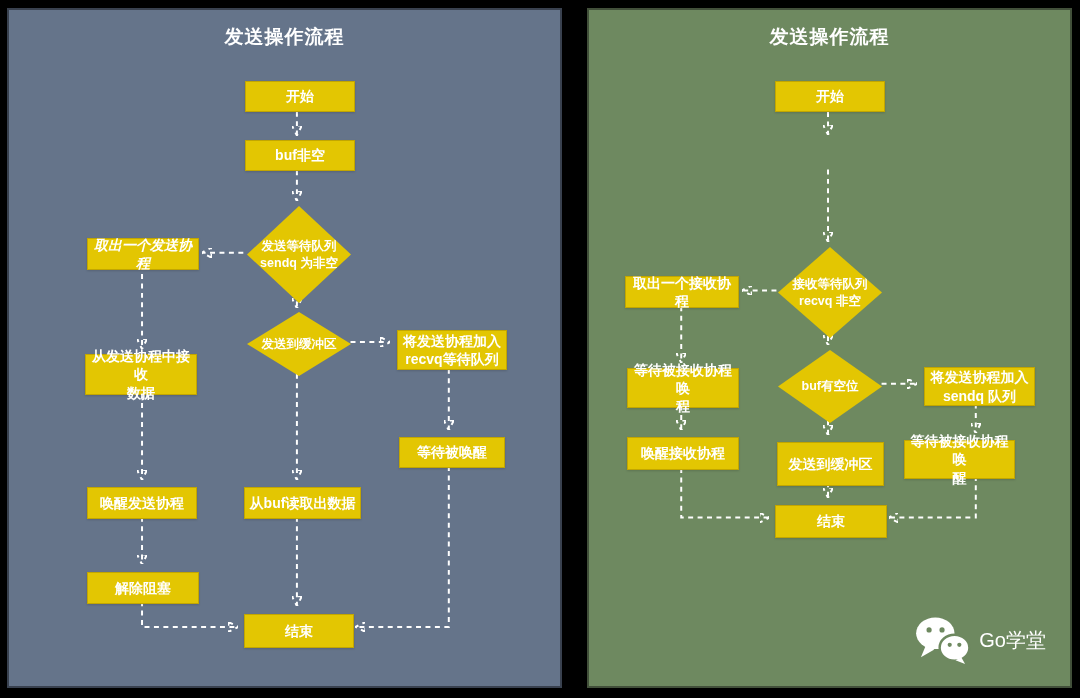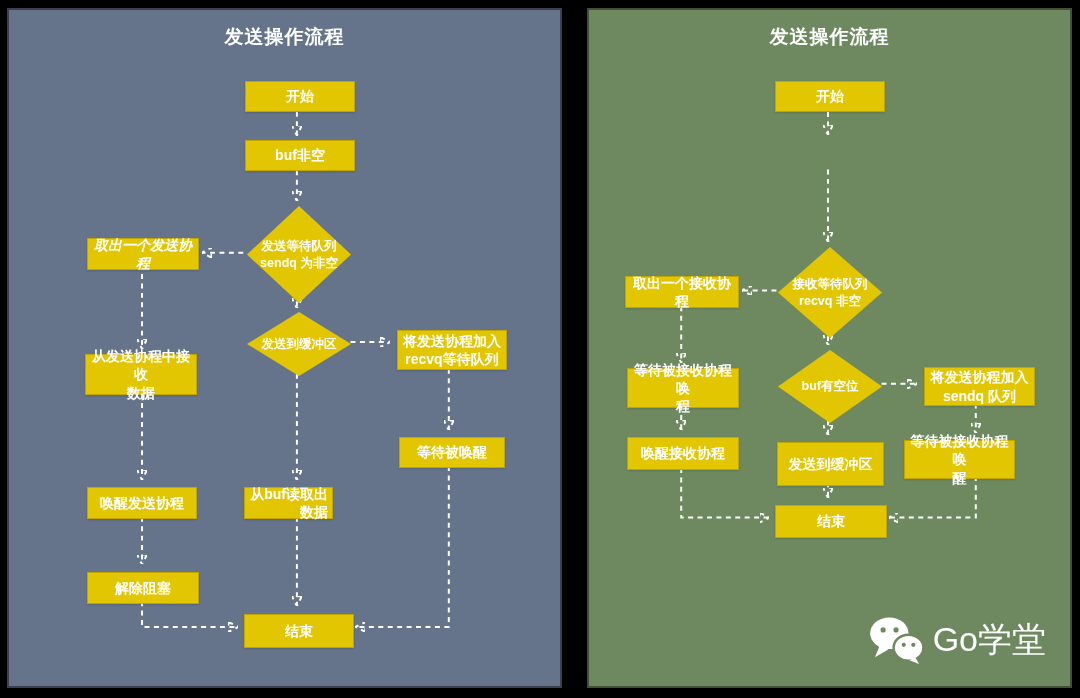--- a/index.html
+++ b/index.html
@@ -74,7 +74,7 @@
   <div class="node" style="left:390px;top:427px;width:106px;height:31px;">等待被唤醒</div>
   <div class="node" style="left:78px;top:477px;width:110px;height:32px;">唤醒发送协程</div>
   <div class="node" style="left:78px;top:562px;width:112px;height:32px;">解除阻塞</div>
-  <div class="node" style="left:235px;top:477px;width:89px;height:32px;text-align:right;">从buf读取出数据</div>
+  <div class="node" style="left:235px;top:477px;width:117px;height:32px;text-align:right;">从buf读取出数据</div>
   <div class="node" style="left:235px;top:604px;width:110px;height:34px;">结束</div>
 </div>
 

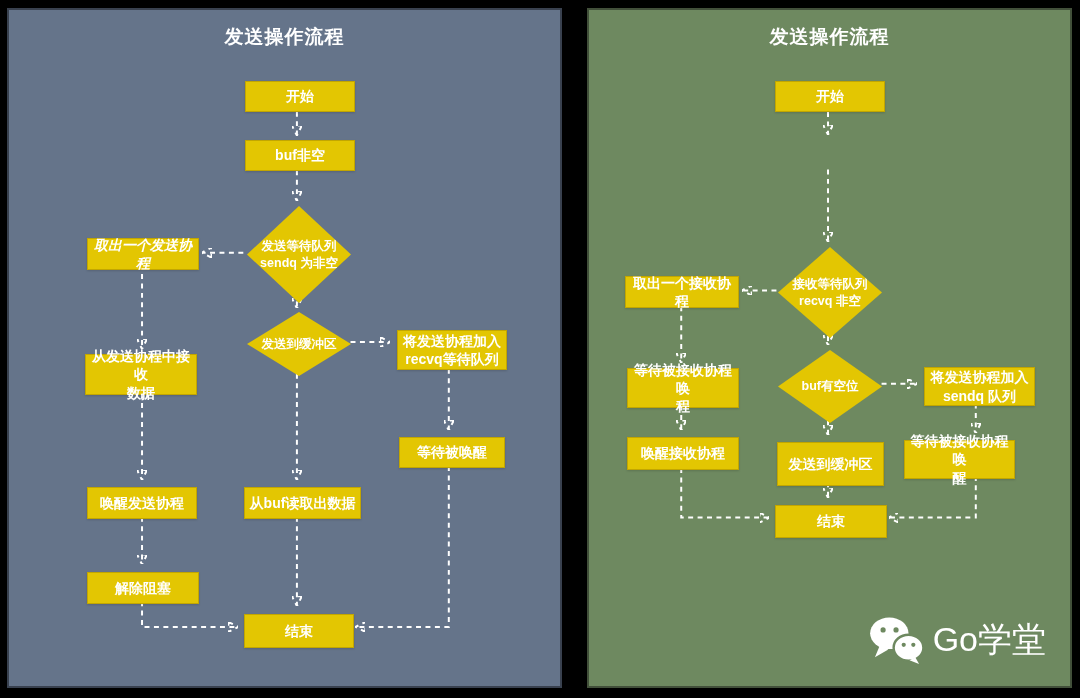--- a/index.html
+++ b/index.html
@@ -32,7 +32,7 @@
   .watermark{
     position:absolute;right:24px;bottom:22px;display:flex;align-items:center;gap:8px;
   }
-  .watermark .brand{color:#fff;font-size:34px;font-weight:normal;}
+  .watermark .brand{color:#fff;font-size:20px;font-weight:normal;}
 </style>
 </head>
 <body>

